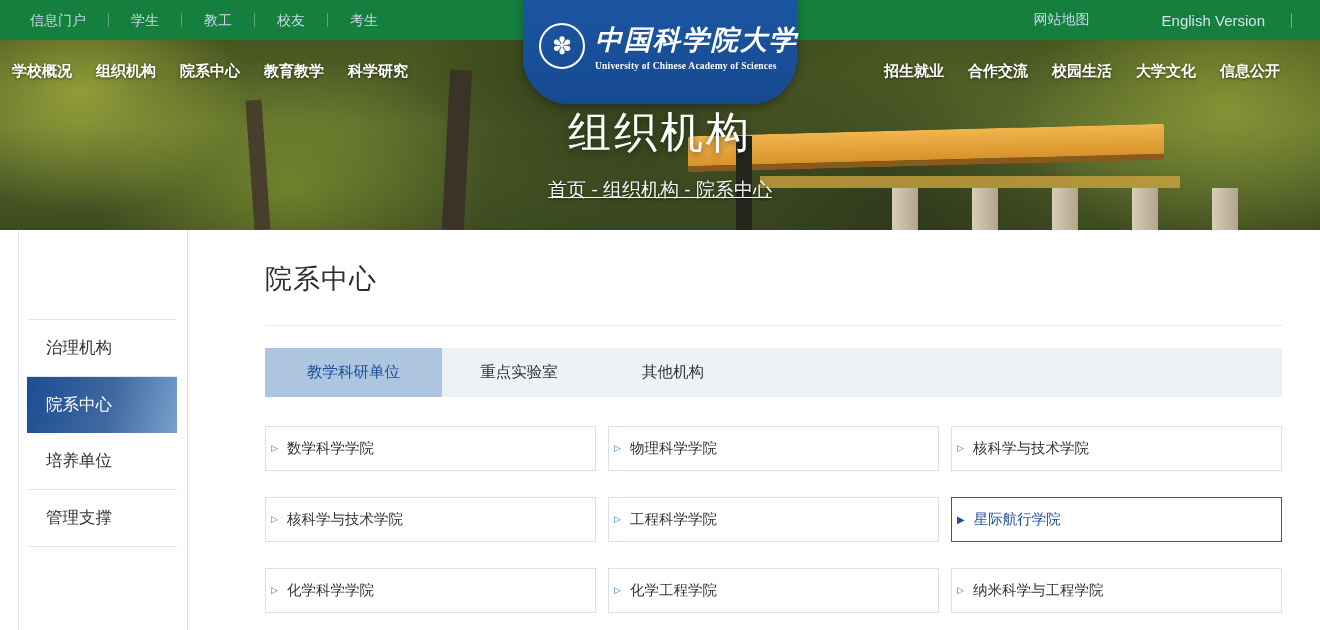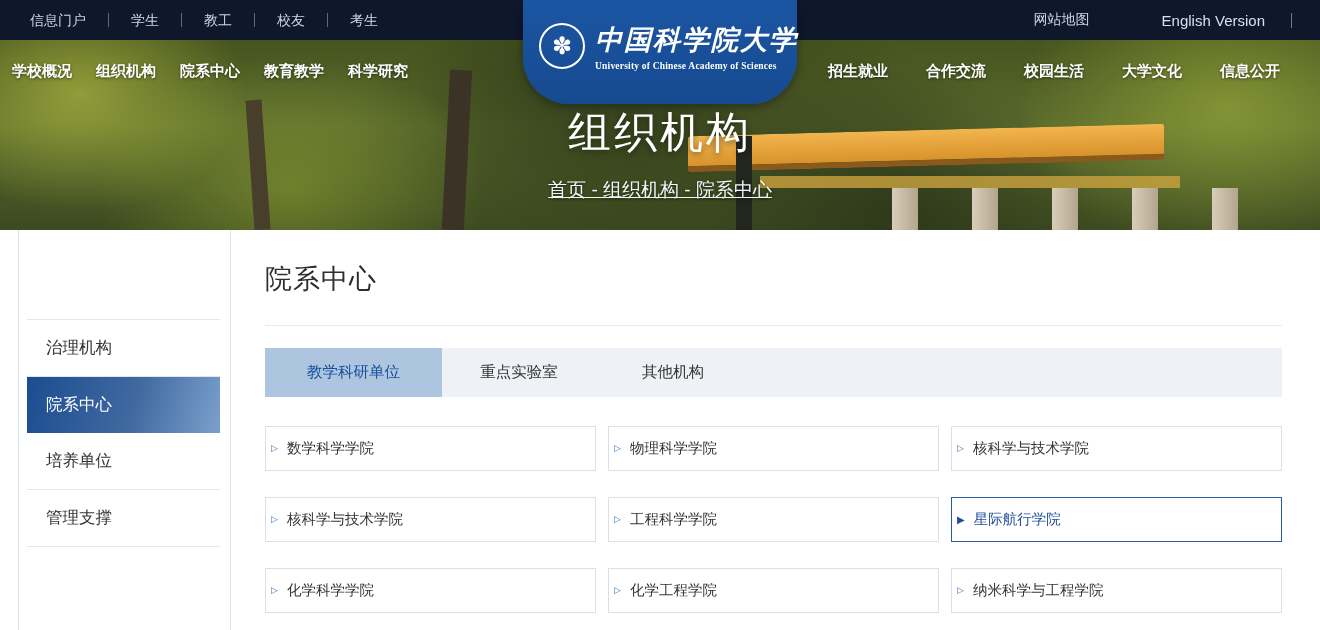--- a/index.html
+++ b/index.html
@@ -7,7 +7,7 @@
     font-family:"Liberation Sans", sans-serif; }
 
   
-  .topbar { height:40px; background:#0f172a; display:flex; align-items:center;
+  .topbar { height:40px; background:#15803d; display:flex; align-items:center;
     justify-content:space-between; padding:0 28px; position:relative; z-index:5; }
   .topbar a { color:#c9d7ec; font-size:14px; text-decoration:none; cursor:pointer; }
   .topbar-left { display:flex; align-items:center; }

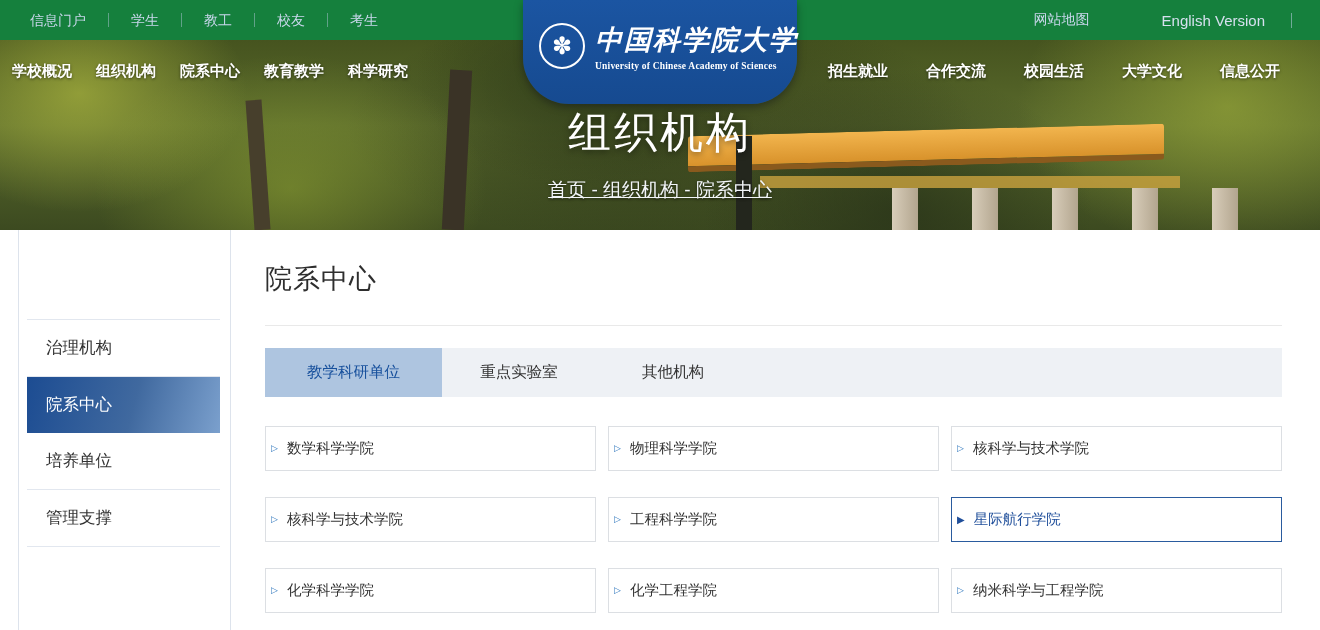--- a/index.html
+++ b/index.html
@@ -50,7 +50,7 @@
     cursor:pointer; text-shadow:0 1px 3px rgba(0,0,0,.55); white-space:nowrap; }
   .nav-left { display:flex; gap:24px; }
   .nav-spacer { flex:1; }
-  .nav-right { display:flex; gap:38px;margin-left:46px; }
+  .nav-right { display:flex; gap:24px;margin-left:46px; }
 
   .hero-title { position:absolute; top:64px; left:0; right:0; text-align:center;
     color:#fff; font-size:43px; font-weight:400; letter-spacing:3px;

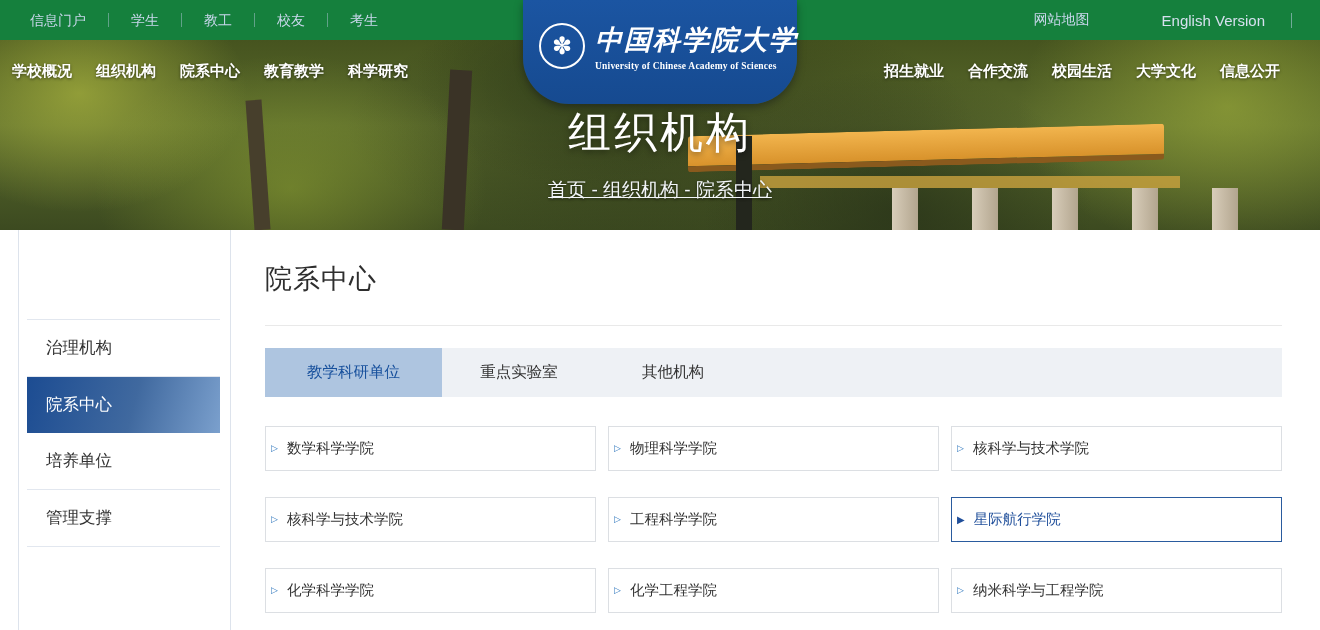--- a/index.html
+++ b/index.html
@@ -75,7 +75,7 @@
 
   
   .content { position:relative; height:400px; }
-  .sidebar { position:absolute; left:18px; top:0; bottom:0; width:213px;
+  .sidebar { position:absolute; left:18px; top:0; bottom:0; width:170px;
     border-left:1px solid #dde3ec; border-right:1px solid #dde3ec; }
   .side-menu { margin:89px 10px 0 8px; border-top:1px solid #e2e7ef; }
   .side-item { height:57px; display:flex; align-items:center; padding-left:19px;

